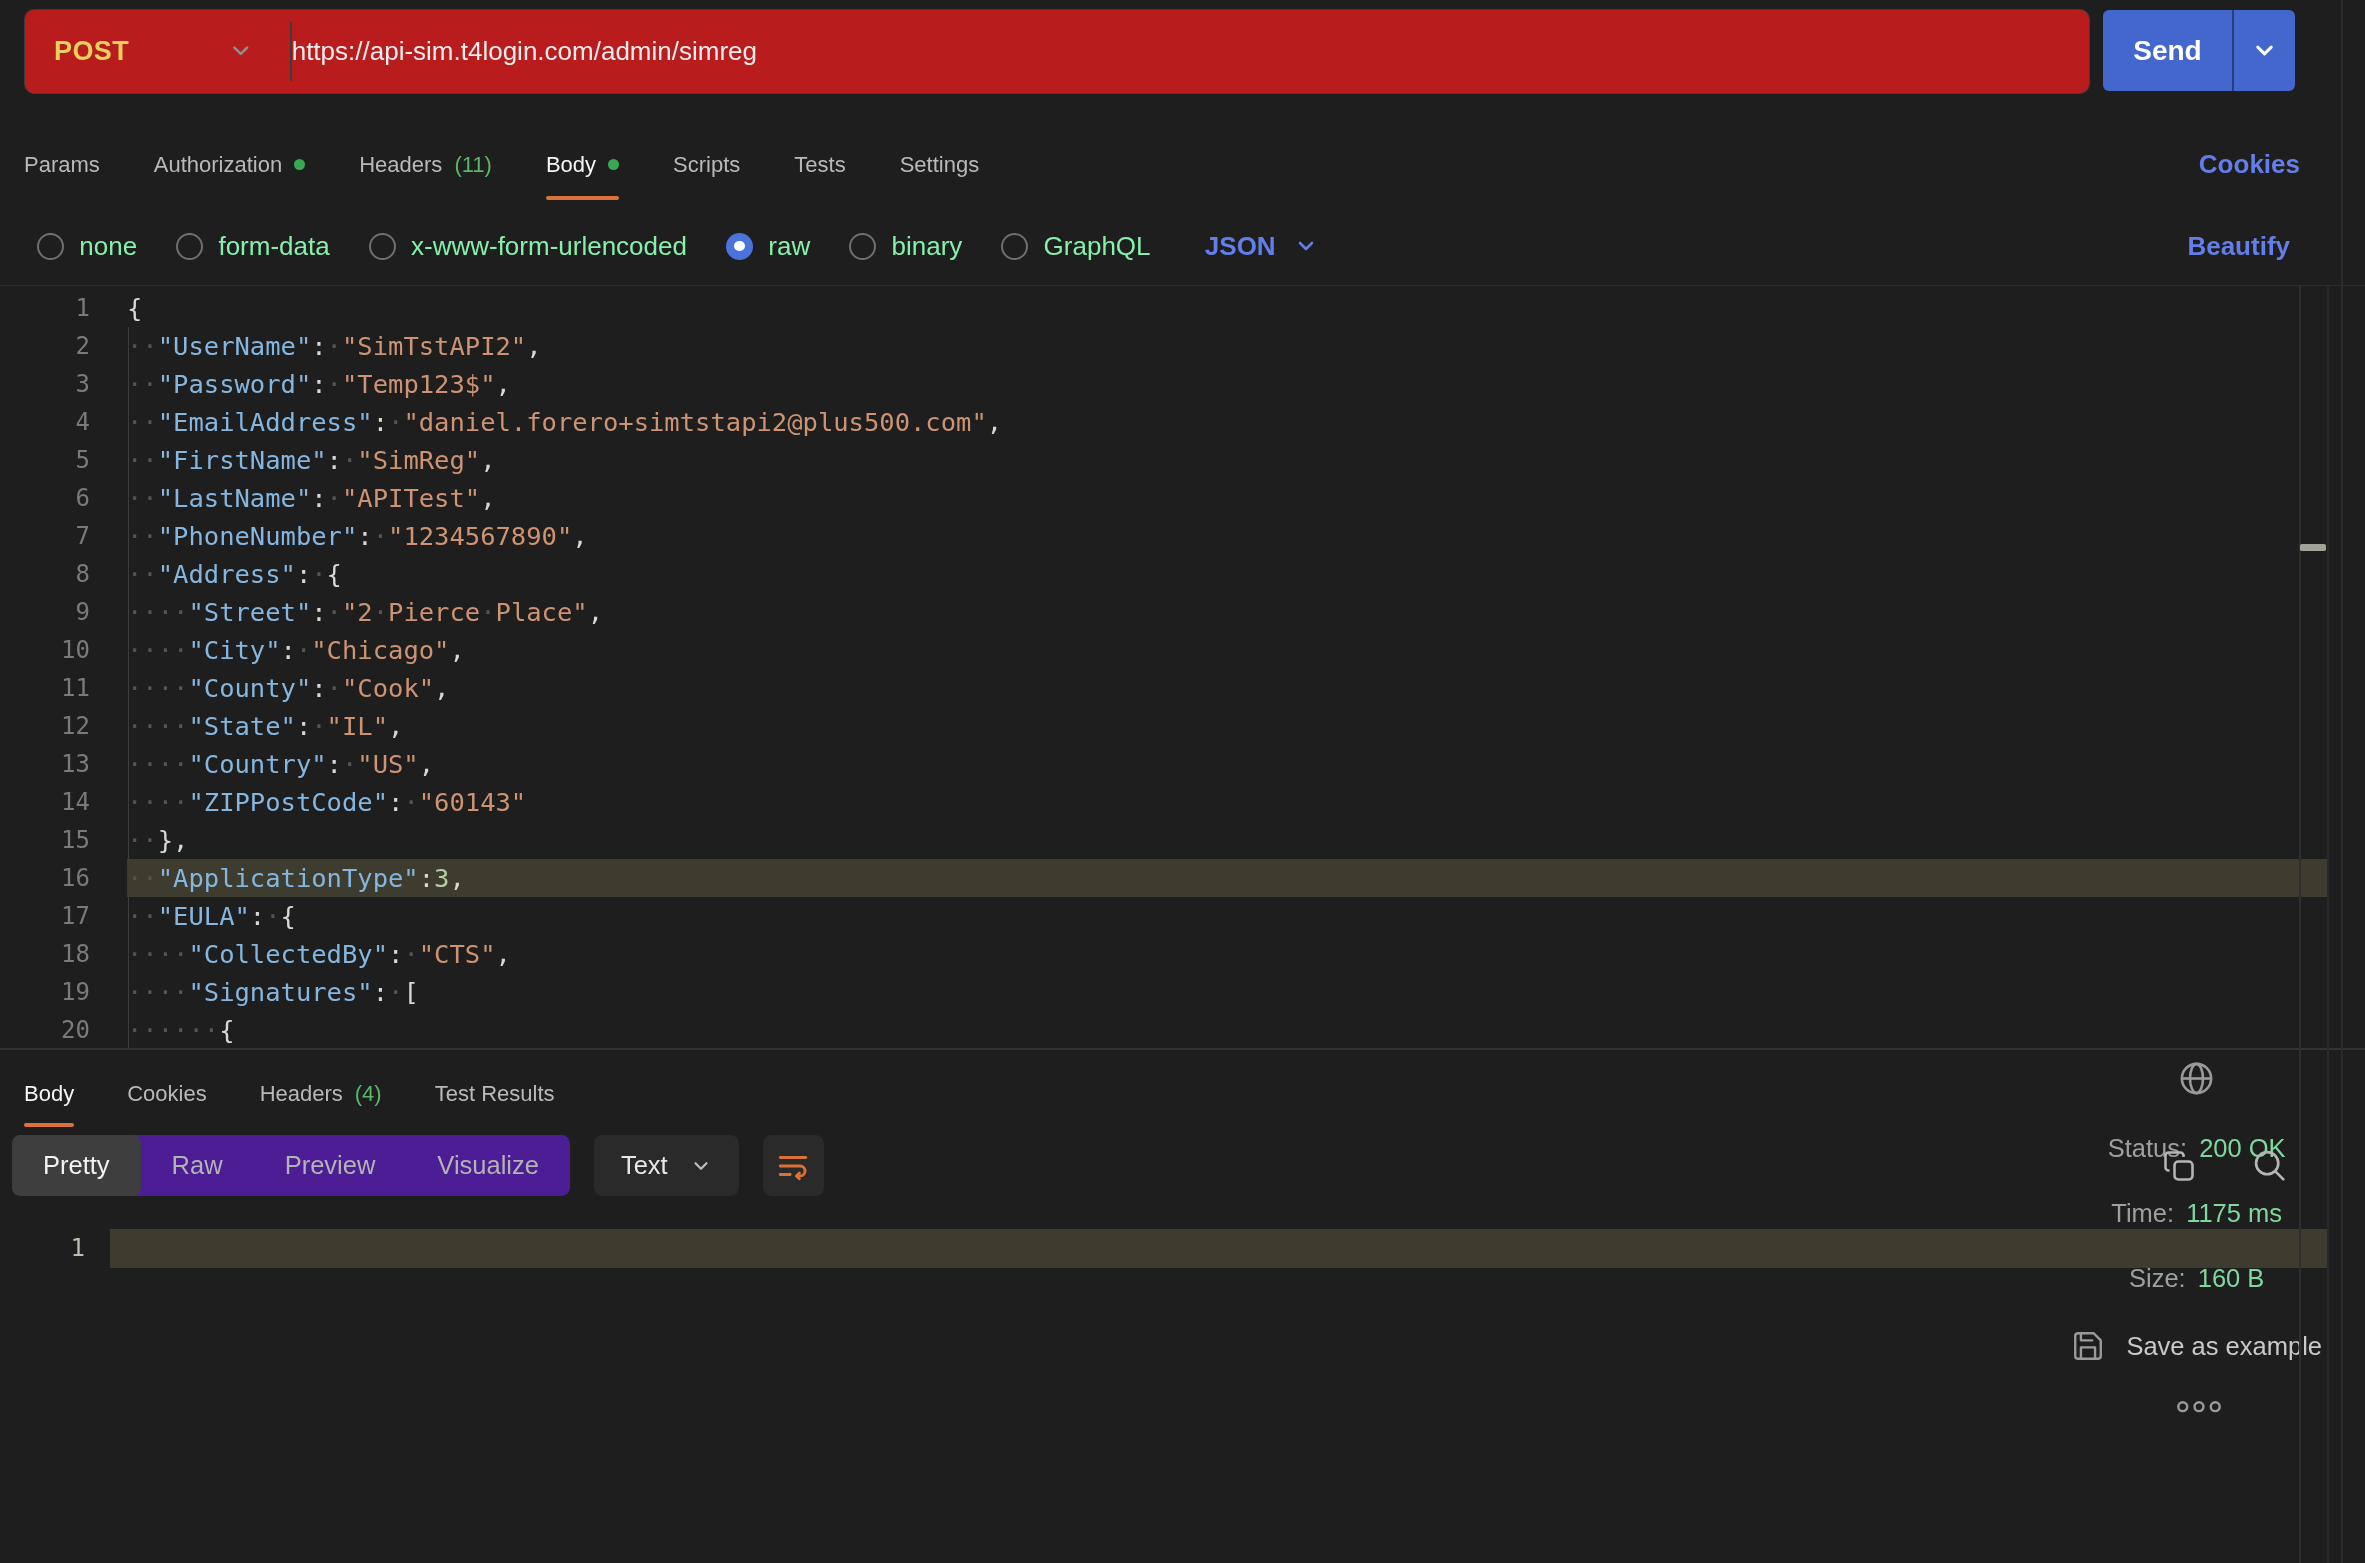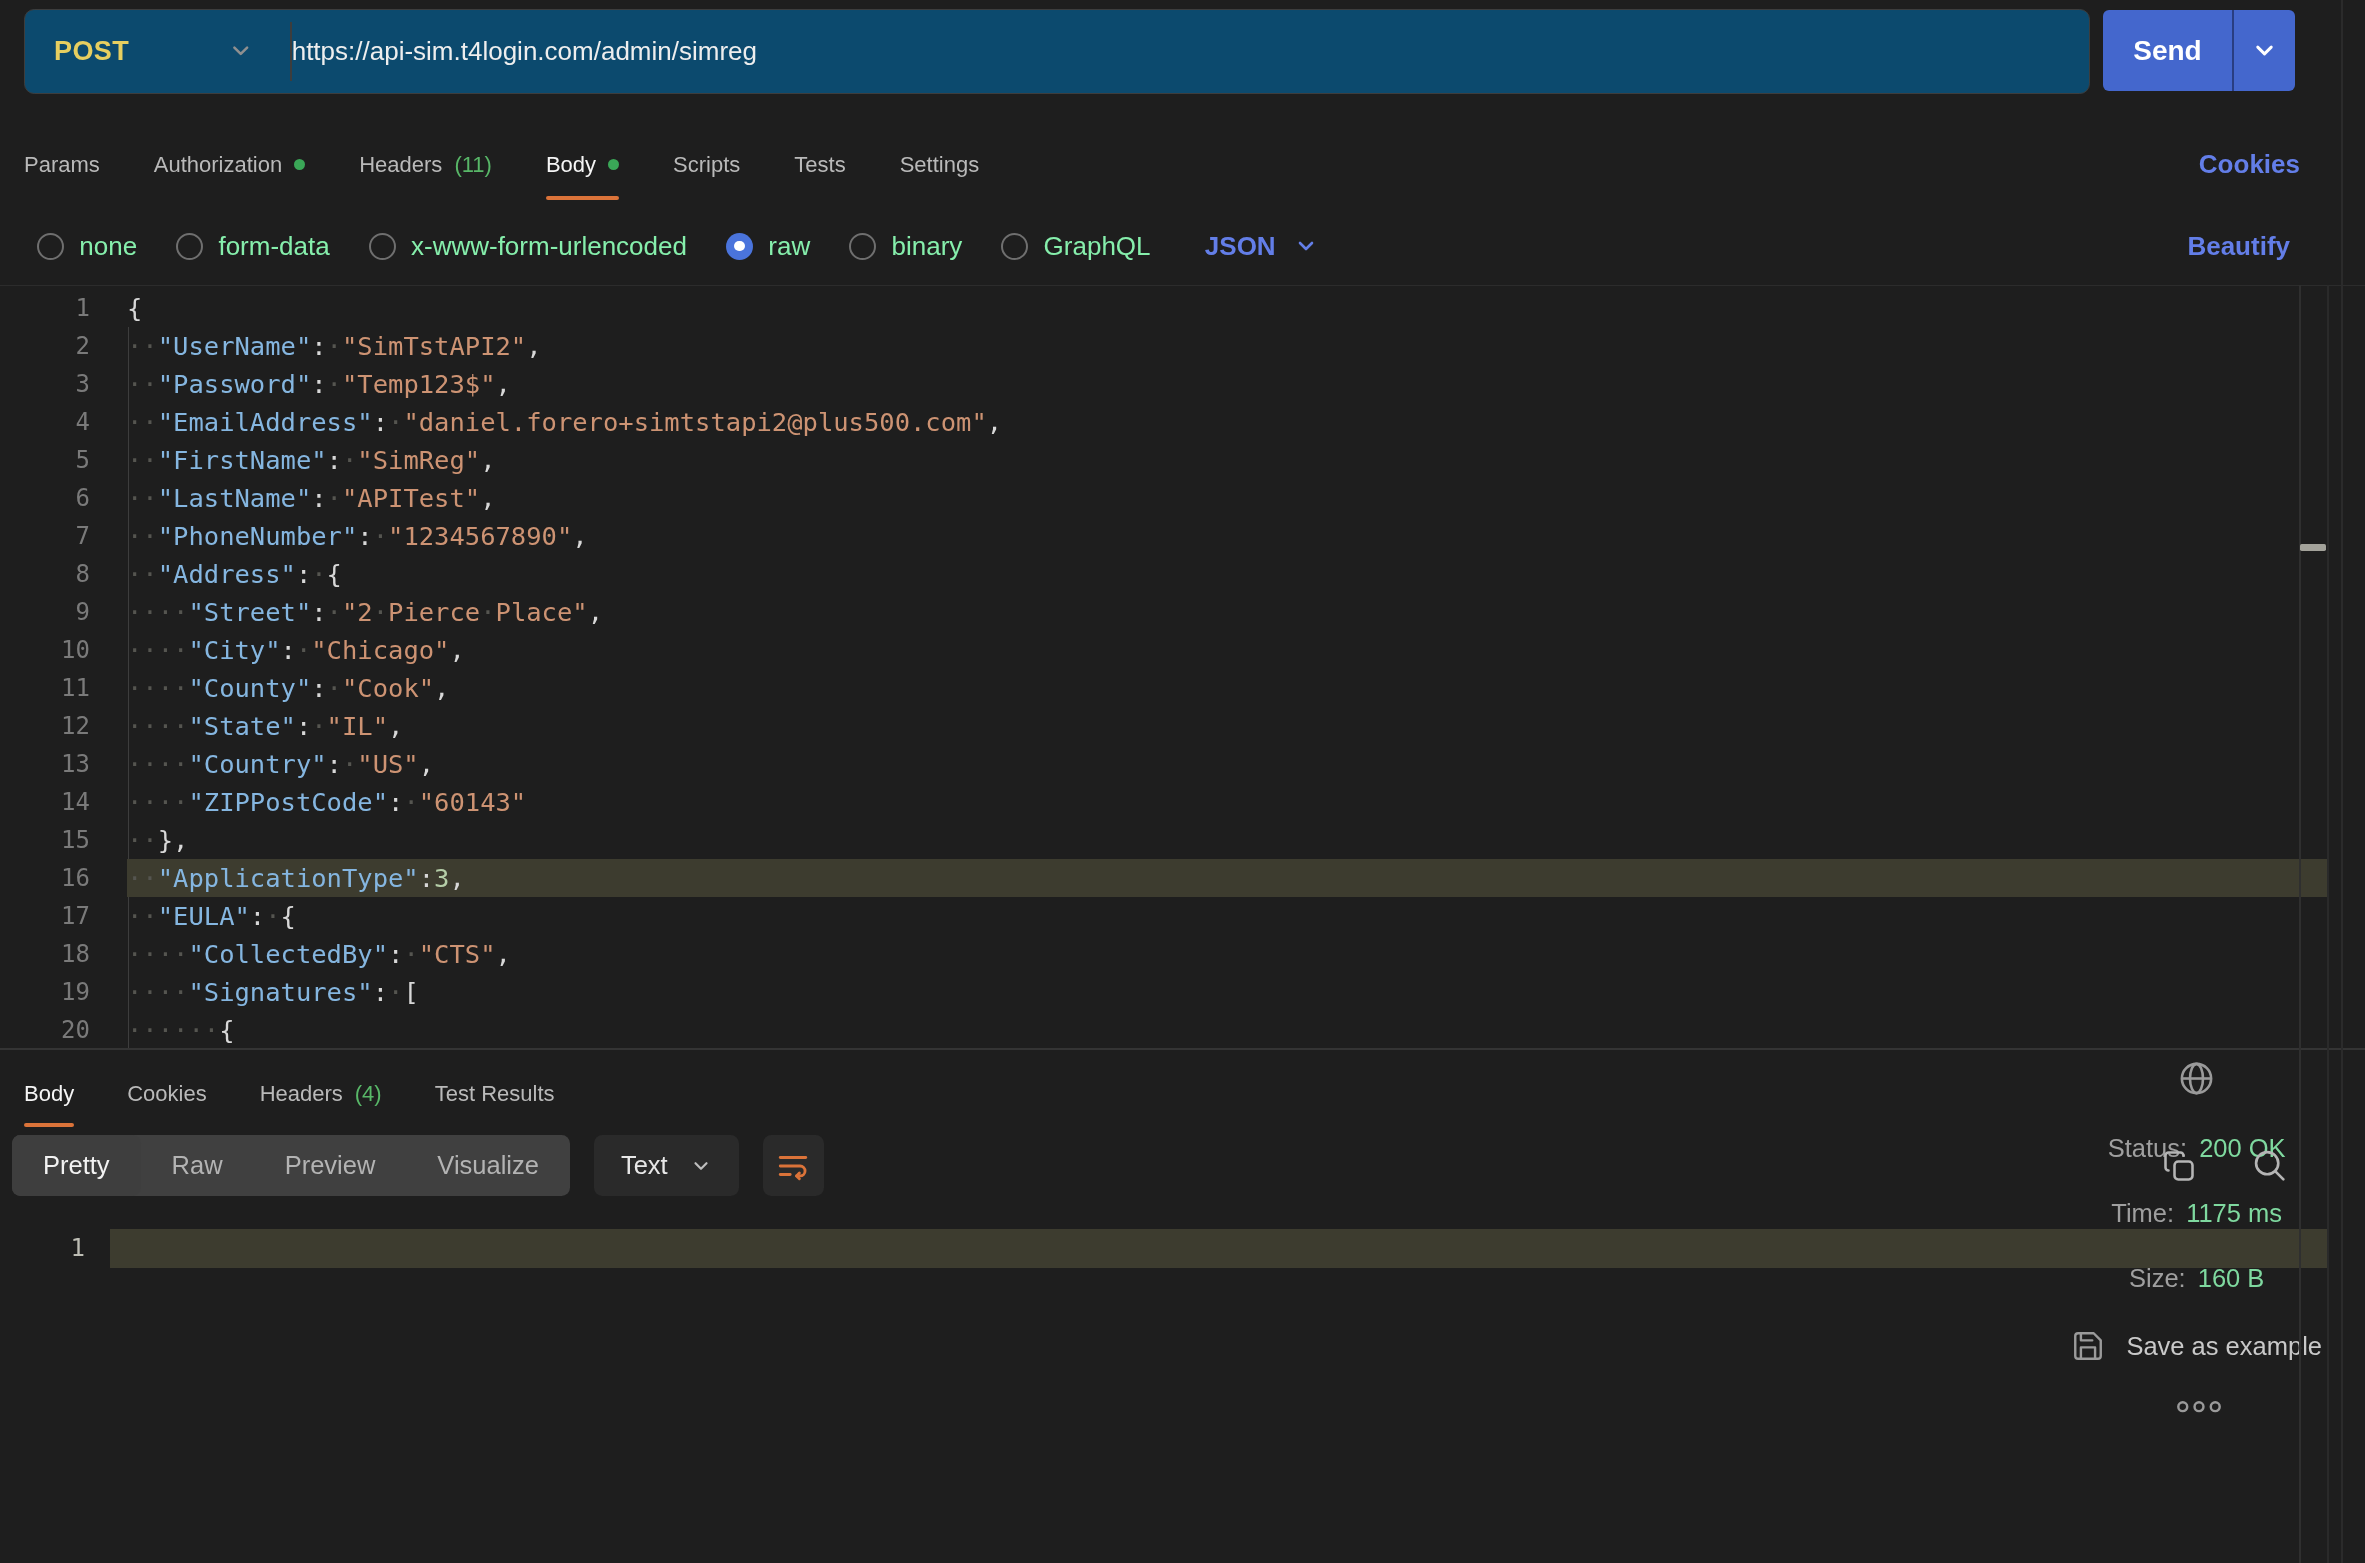--- a/index.html
+++ b/index.html
@@ -14,7 +14,7 @@
   .urlbar{
     position:absolute; left:24px; top:8.5px; width:2066px; height:85px;
     border:1.7px solid #3d3d3d; border-radius:10.2px; display:flex; align-items:stretch;
-    background:#0c4a6e;
+    background:#b91c1c;
   }
   .method{ width:265px; display:flex; align-items:center; padding-left:29px; position:relative; cursor:pointer;}
   .method .m-label{ font-weight:bold; font-size:27px; color:var(--method,#e7cf60); letter-spacing:0.4px;}

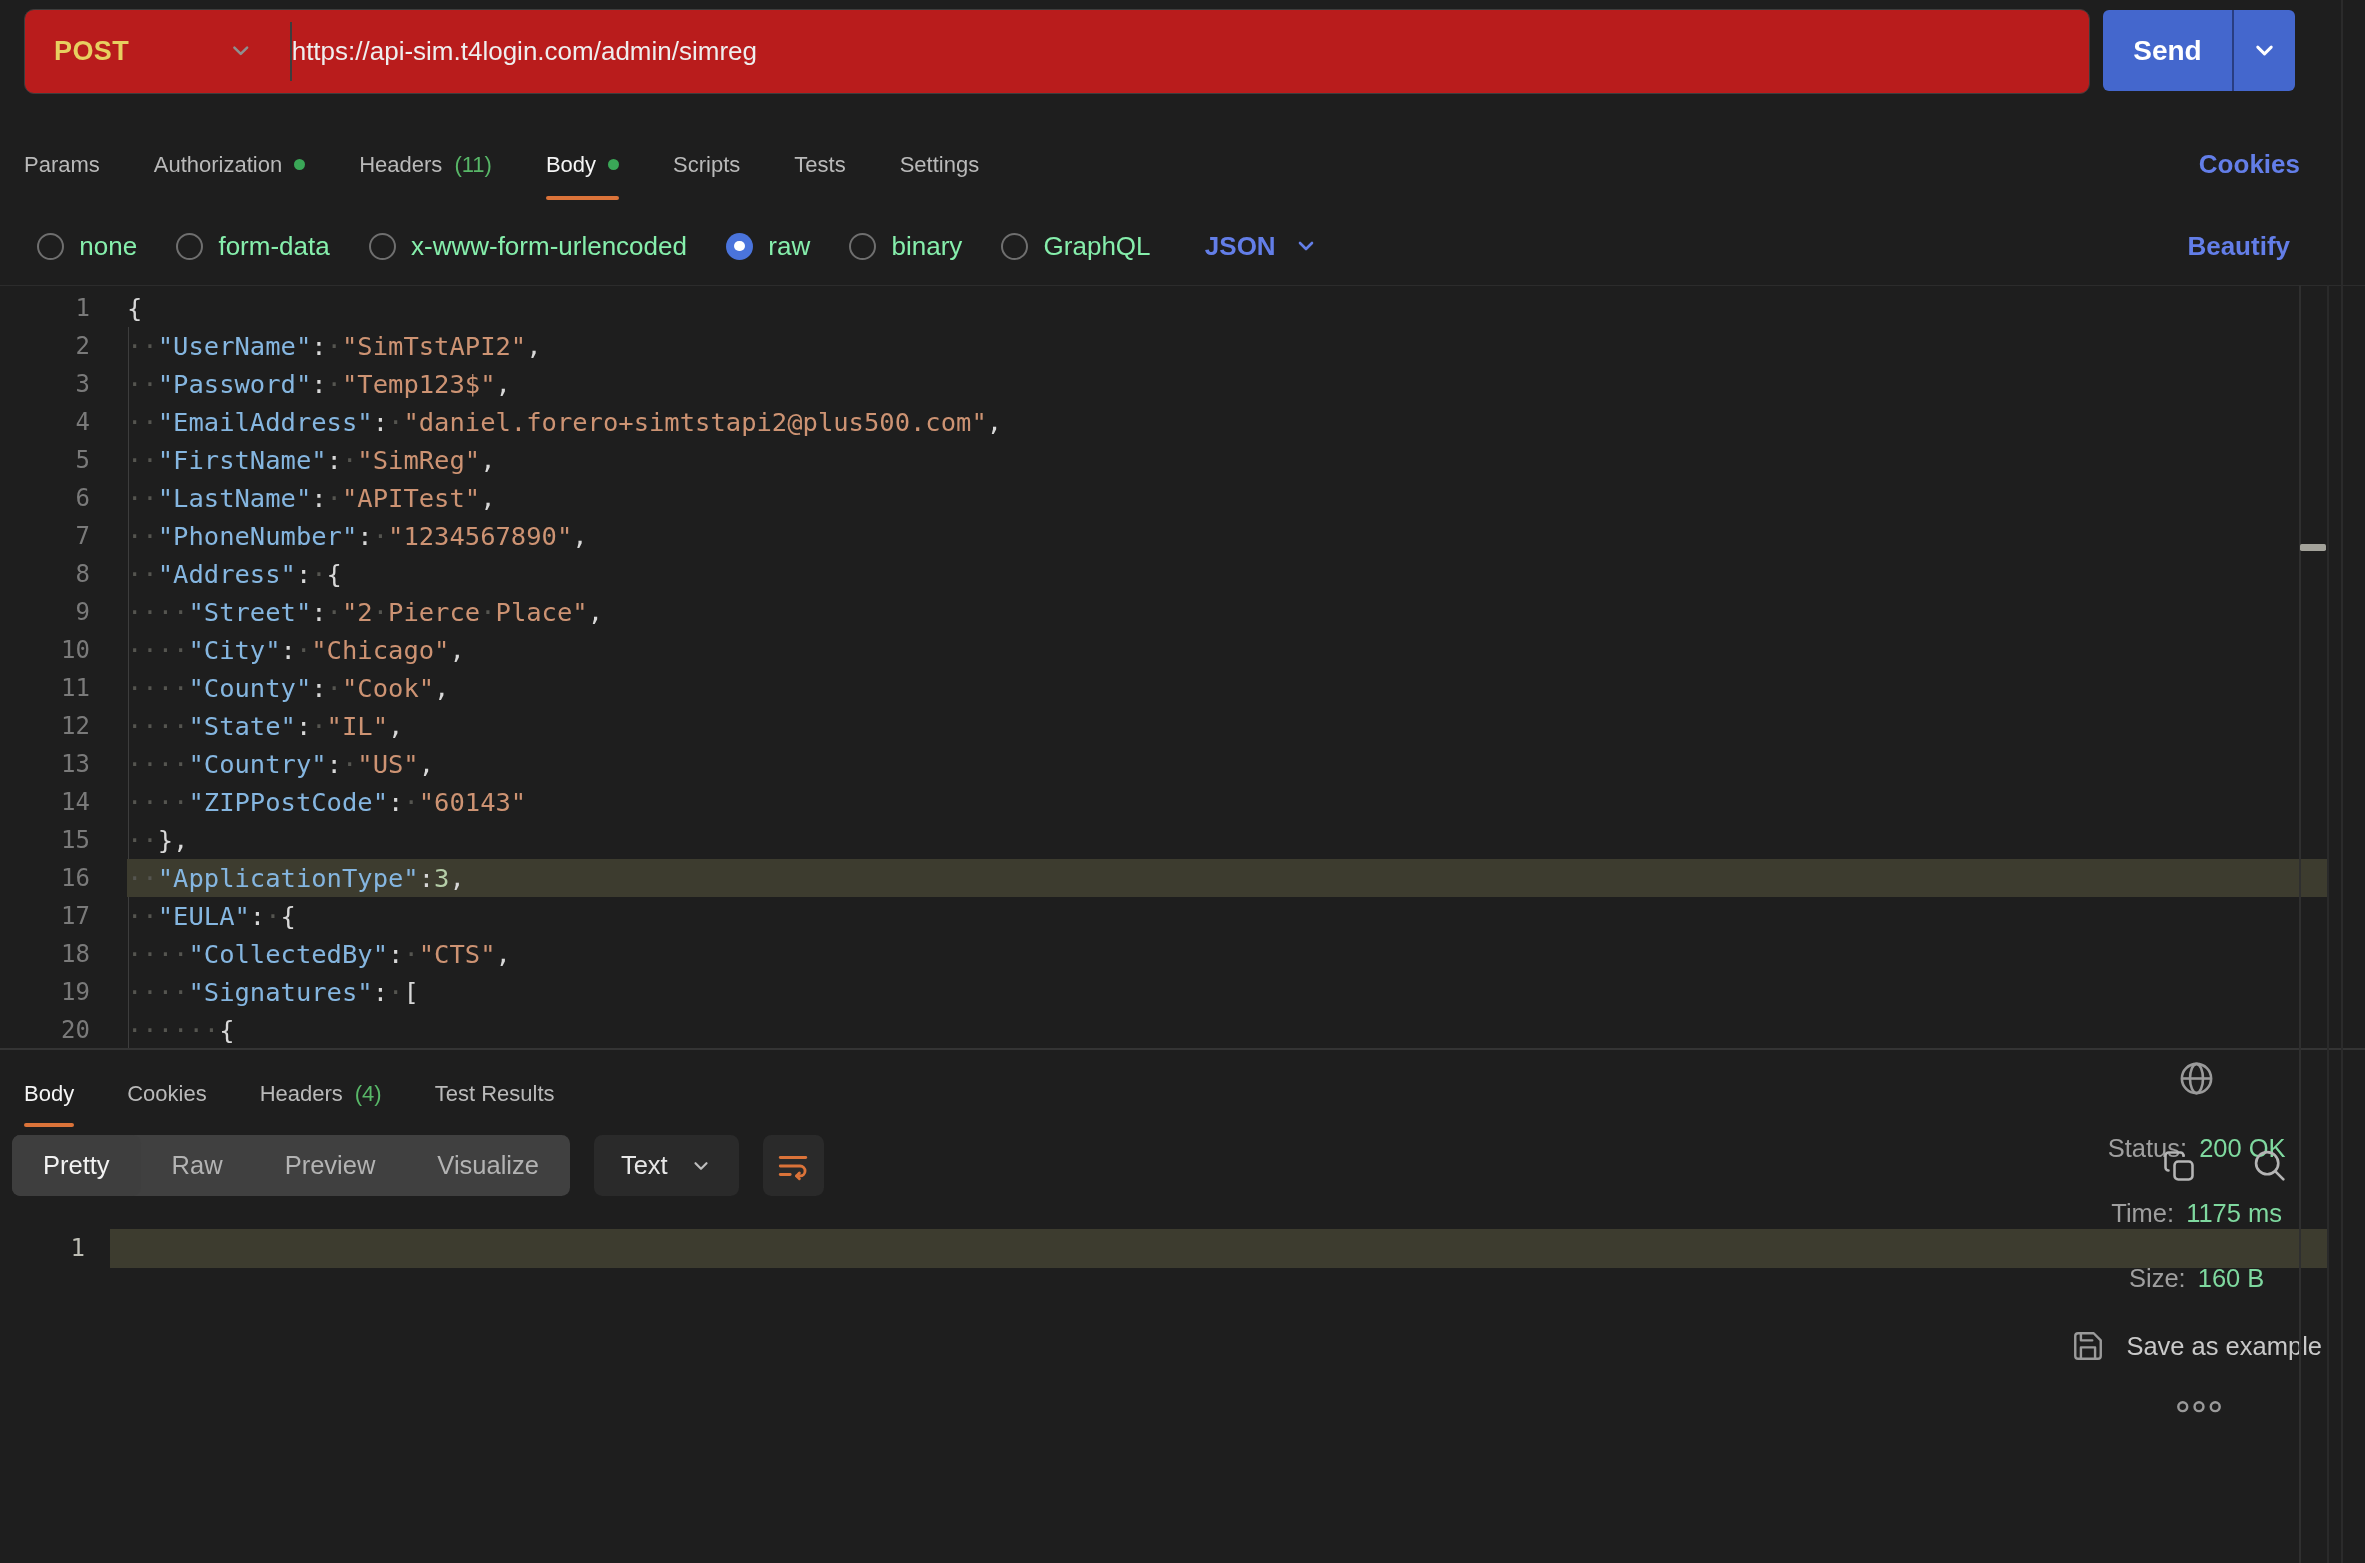--- a/index.html
+++ b/index.html
@@ -75,7 +75,7 @@
   .more-btn{ color:#9a9a9a; display:flex; align-items:center; cursor:pointer; margin-left:5.1px;}
   
   .resp-toolbar{ position:absolute; left:12px; top:1135px; height:61px; display:flex; align-items:center; gap:24px;}
-  .seg{ background:#404040; border-radius:8.5px; display:flex; height:61px; align-items:stretch;}
+  .seg{ background:#4c1d95; border-radius:8.5px; display:flex; height:61px; align-items:stretch;}
   .segbtn{ padding:0 31px; display:flex; align-items:center; font-size:25.5px; color:#b3b3b3; border-radius:8.5px; cursor:pointer;}
   .segbtn.active{ background:#3e3e3e; color:#f2f2f2;}
   .dd{ background:#2a2a2a; border-radius:8.5px; height:61px; display:flex; align-items:center; padding:0 27px; gap:22px; cursor:pointer;}

